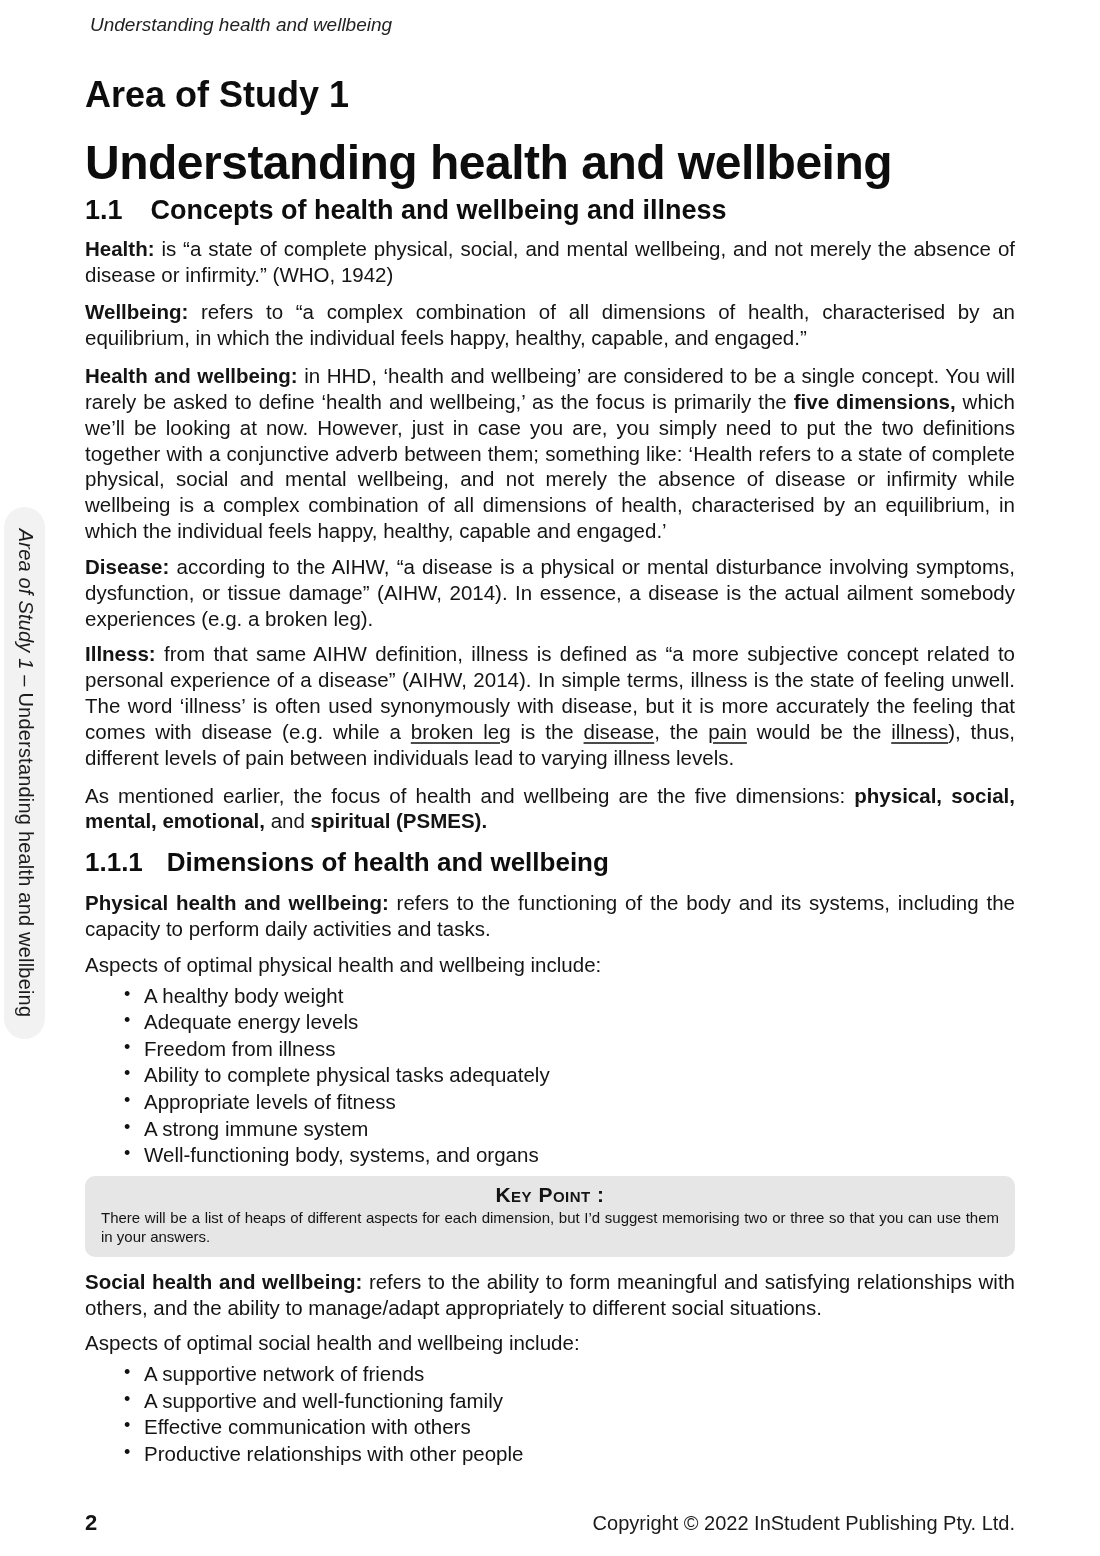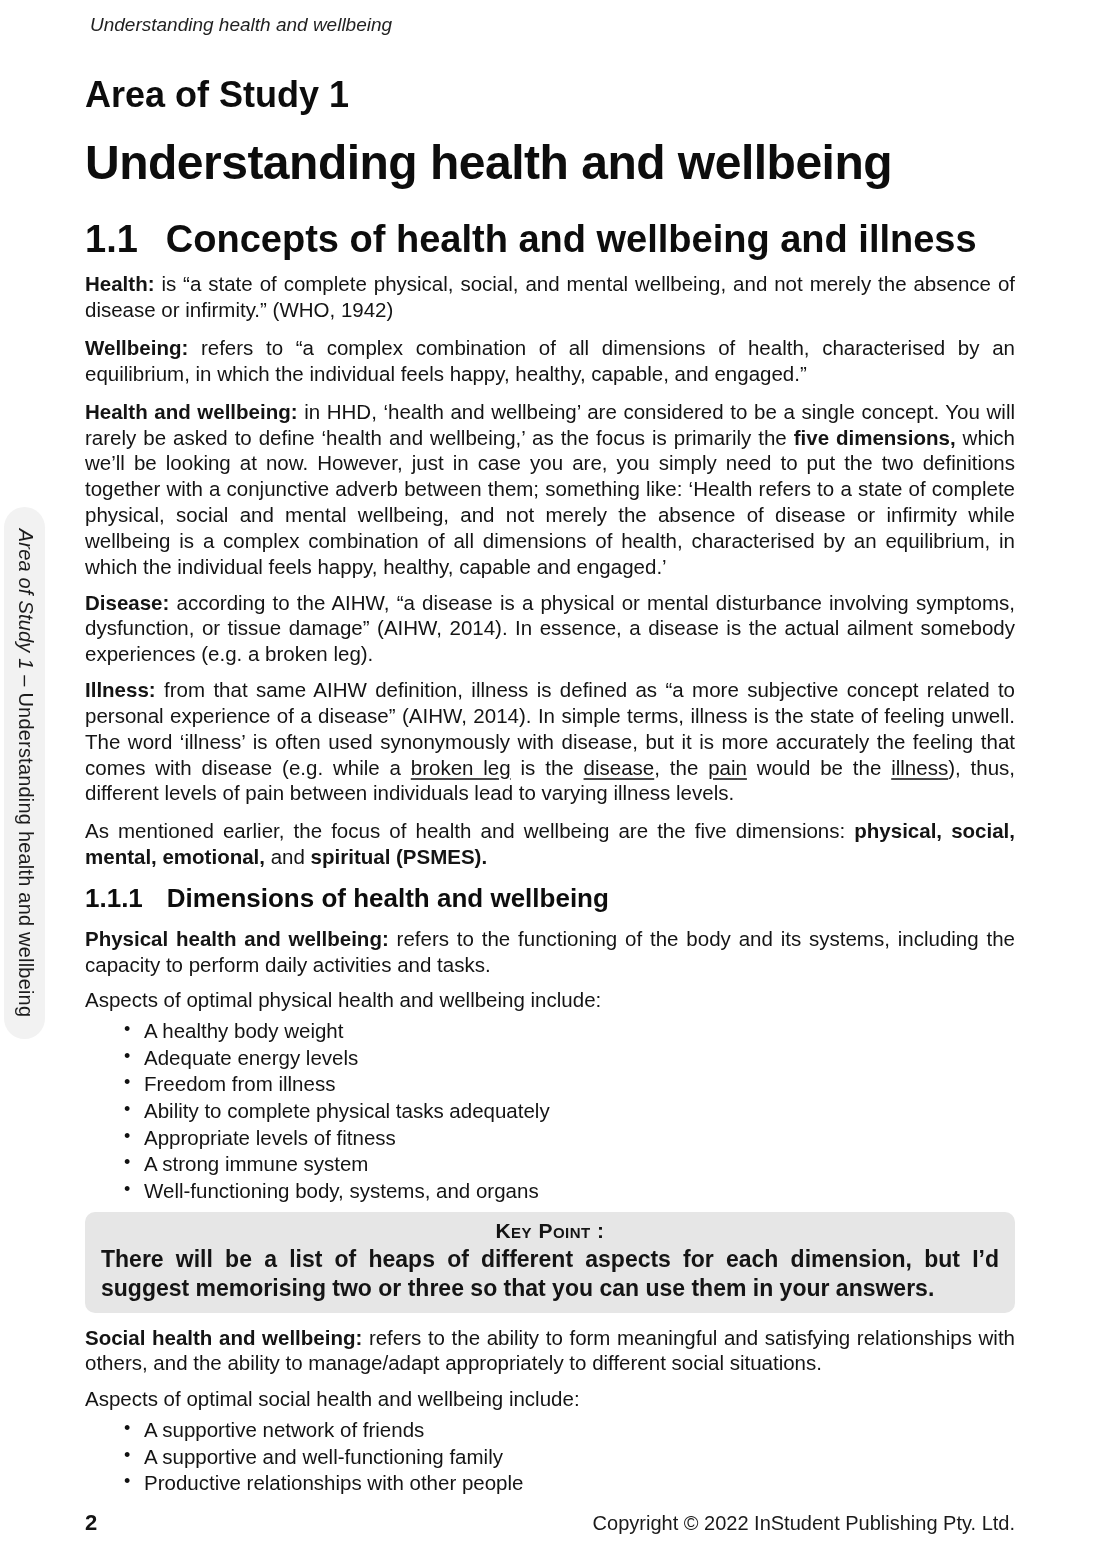--- a/index.html
+++ b/index.html
@@ -33,7 +33,7 @@
   h1,h2,h3,h4{margin:0;font-weight:bold;color:#0d0d0d;}
   .h-area{font-size:36px;line-height:1.1;}
   .h-title{font-size:48px;line-height:1.15;margin-top:20px;letter-spacing:-0.5px;}
-  .h-sec{font-size:38px;line-height:1.15;margin-top:28px;}
+  .h-sec{font-size:27px;line-height:1.15;margin-top:5px;}
   .h-sub{font-size:26px;line-height:1.15;margin-top:14px;}
   .sec-num{display:inline-block;margin-right:28px;}
   .sub-num{display:inline-block;margin-right:24px;}

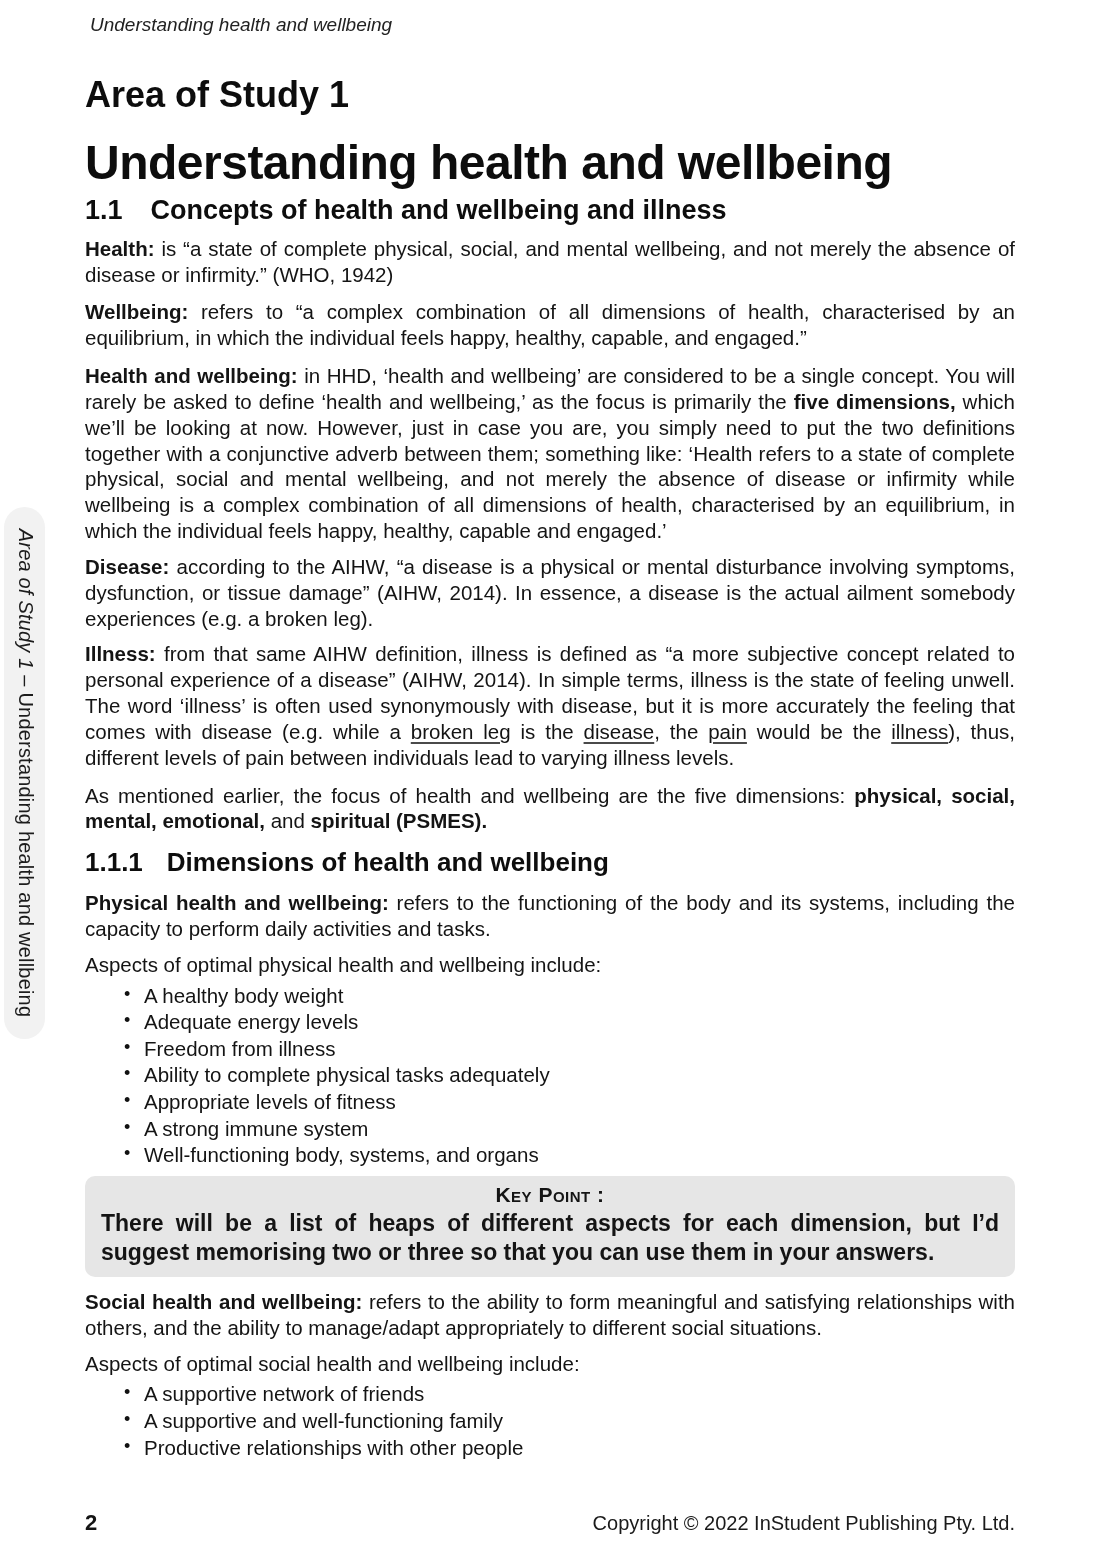--- a/index.html
+++ b/index.html
@@ -60,7 +60,7 @@
   .key-point-label{
     font-weight:bold;font-variant:small-caps;font-size:21px;letter-spacing:0.5px;text-align:center;
   }
-  .key-point-text{margin:0;margin-top:2px;font-size:23px;line-height:1.26;text-align:justify;font-weight:bold;}
+  .key-point-text{margin:0;margin-top:2px;font-size:15px;line-height:1.26;text-align:justify;}
   .footer{
     position:absolute;left:85px;right:85px;top:1508px;height:34px;
   }

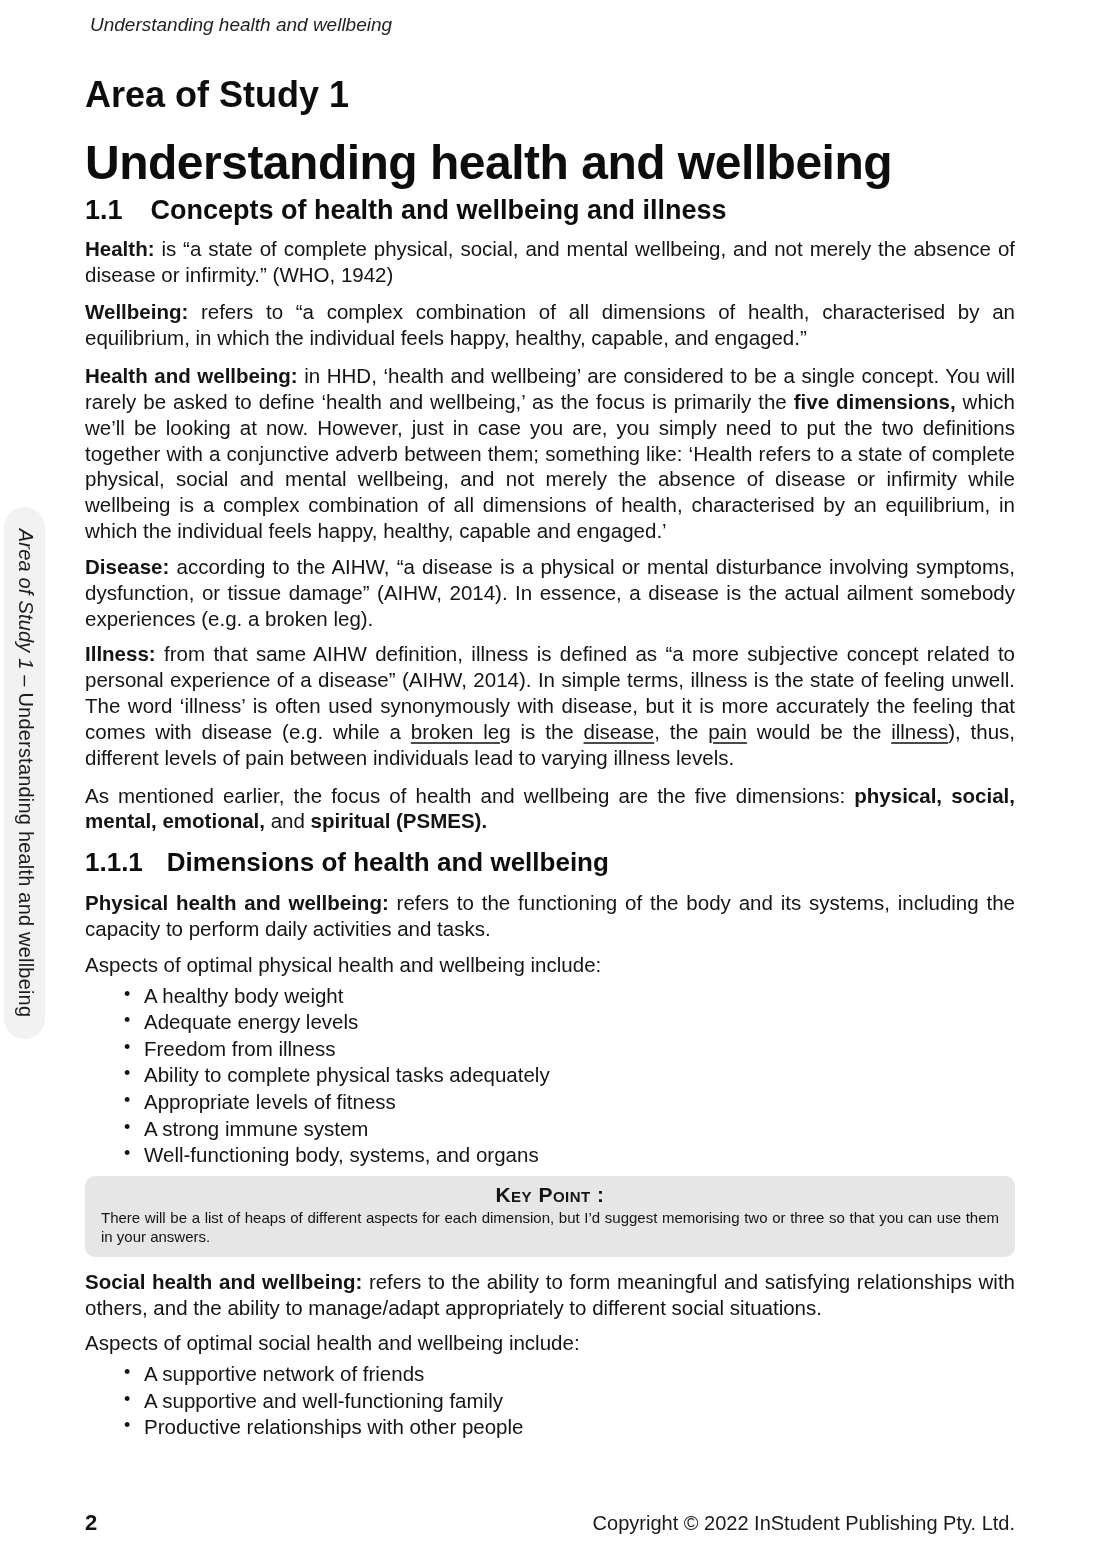--- a/index.html
+++ b/index.html
@@ -130,6 +130,7 @@
   <ul class="bullets">
       <li>A supportive network of friends</li>
       <li>A supportive and well-functioning family</li>
+      <li>Effective communication with others</li>
       <li>Productive relationships with other people</li>
     </ul>
 

